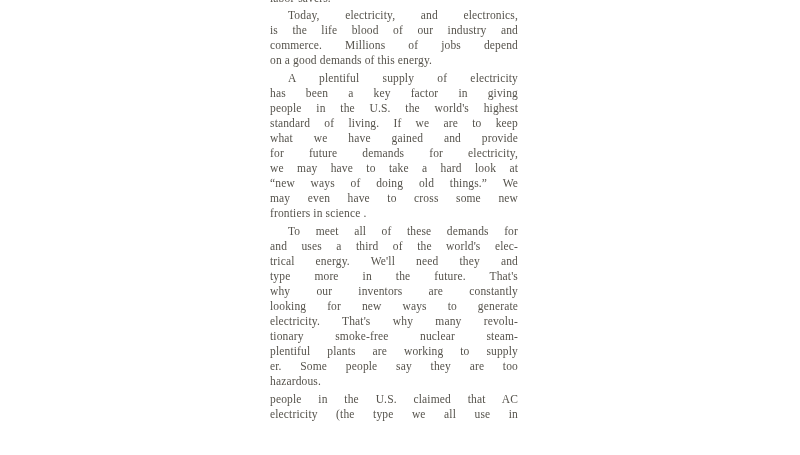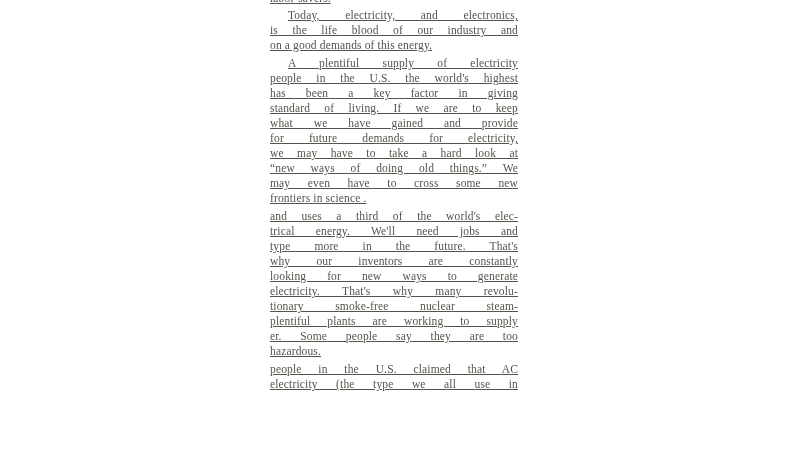--- a/index.html
+++ b/index.html
@@ -34,7 +34,6 @@
     height: 15px;
     line-height: 15px;
     overflow: hidden;
-    text-decoration: underline;
   }
   .line.just {
     text-align: justify;

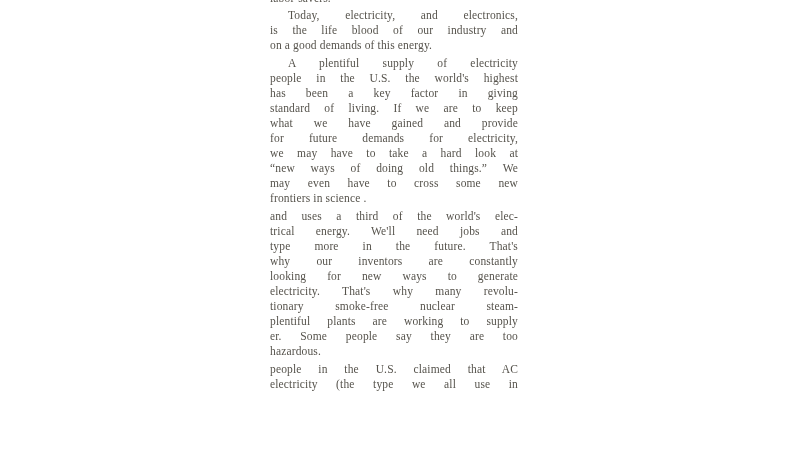--- a/index.html
+++ b/index.html
@@ -53,6 +53,7 @@
       <div class="para">
         <div class="line indent just">Today, electricity, and electronics,</div>
         <div class="line just">is the life blood of our industry and</div>
+        <div class="line just">commerce. Millions of jobs depend</div>
         <div class="line">on a good demands of this energy.</div>
       </div>
       <div class="para">

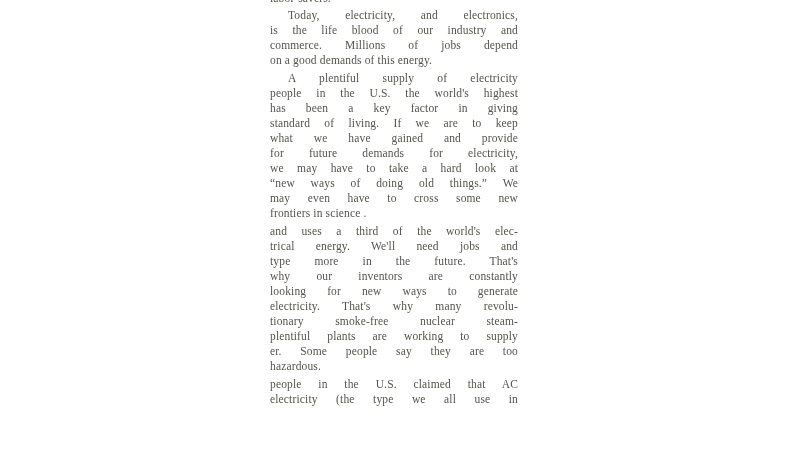--- a/index.html
+++ b/index.html
@@ -58,8 +58,8 @@
       </div>
       <div class="para">
         <div class="line indent just">A plentiful supply of electricity</div>
+        <div class="line just">has been a key factor in giving</div>
         <div class="line just">people in the U.S. the world's highest</div>
-        <div class="line just">has been a key factor in giving</div>
         <div class="line just">standard of living. If we are to keep</div>
         <div class="line just">what we have gained and provide</div>
         <div class="line just">for future demands for electricity,</div>

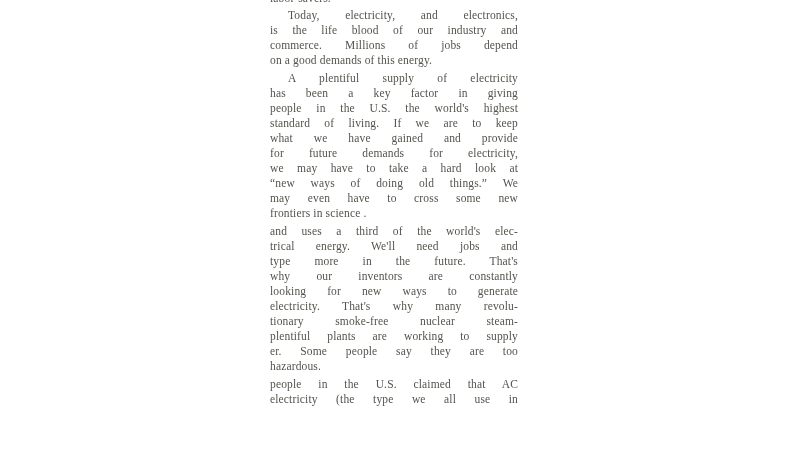--- a/index.html
+++ b/index.html
@@ -69,6 +69,7 @@
         <div class="line">frontiers in science .</div>
       </div>
       <div class="para">
+        <div class="line indent just">To meet all of these demands for</div>
         <div class="line just">and uses a third of the world's elec-</div>
         <div class="line just">trical energy. We'll need jobs and</div>
         <div class="line just">type more in the future. That's</div>

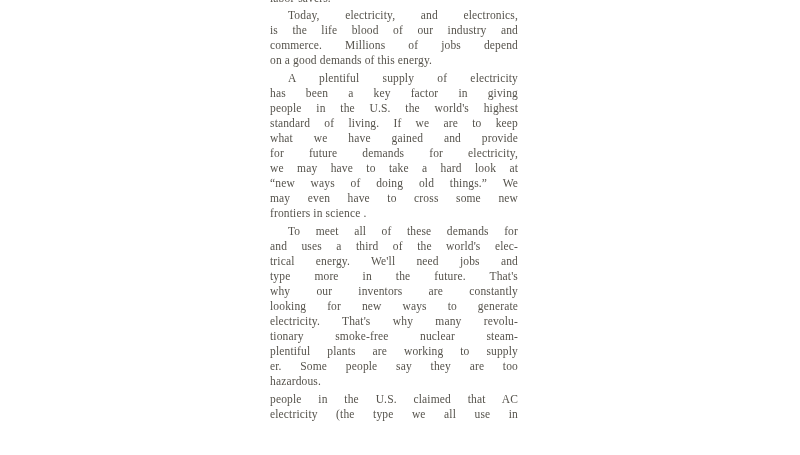--- a/index.html
+++ b/index.html
@@ -71,7 +71,7 @@
       <div class="para">
         <div class="line indent just">To meet all of these demands for</div>
         <div class="line just">and uses a third of the world's elec-</div>
-        <div class="line just">trical energy. We'll need jobs and</div>
+        <div class="line just">trical energy. We'll need they and</div>
         <div class="line just">type more in the future. That's</div>
         <div class="line just">why our inventors are constantly</div>
         <div class="line just">looking for new ways to generate</div>

